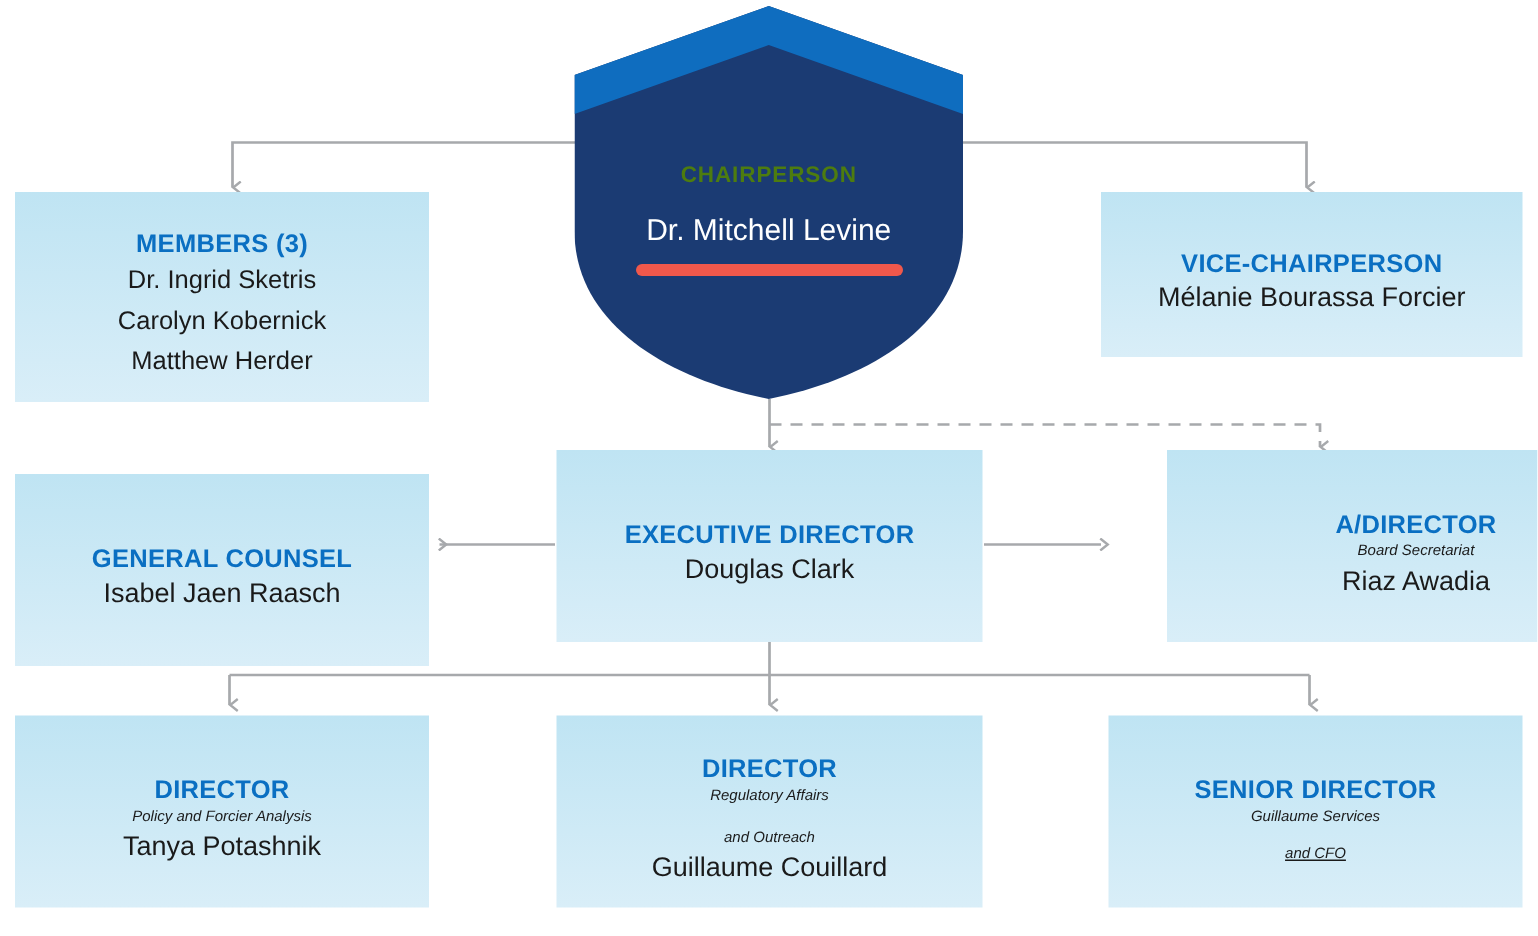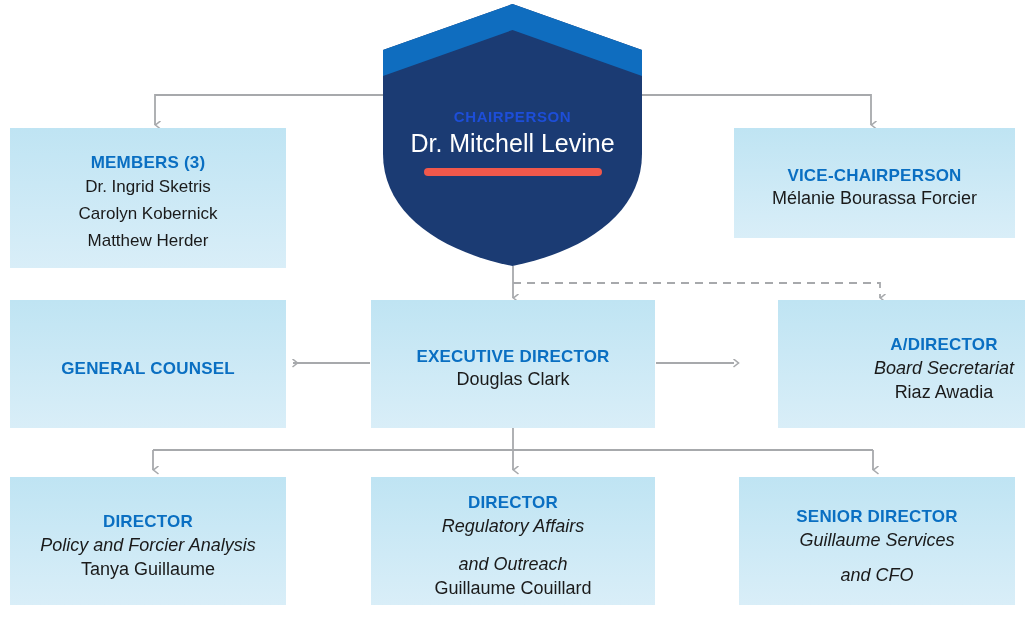--- a/index.html
+++ b/index.html
@@ -82,7 +82,7 @@
     pointer-events: none;
   }
   .shield-text .title {
-    color: #1d4ed8;
+    color: #4d7c0f;
     font-weight: bold;
     font-size: 15px;
     letter-spacing: 0.6px;

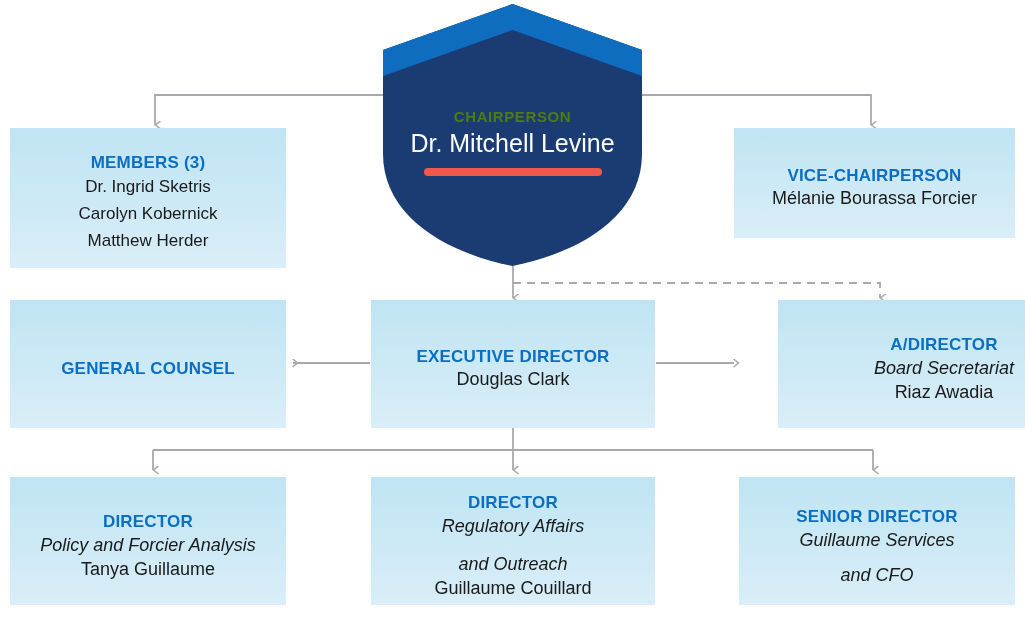--- a/index.html
+++ b/index.html
@@ -89,8 +89,8 @@
   }
   .shield-text .name {
     color: #ffffff;
-    font-size: 25px;
-    margin-top: 4px;
+    font-size: 20px;
+    margin-top: 18px;
   }
   .shield-underline {
     margin-top: 10px;

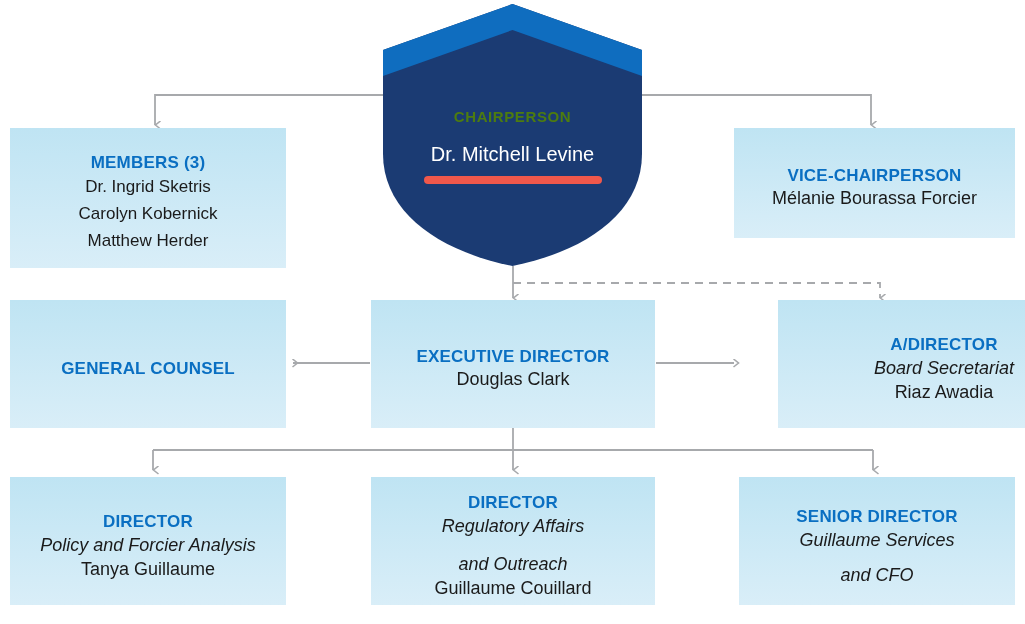--- a/index.html
+++ b/index.html
@@ -170,7 +170,7 @@
     <div class="name">Mélanie Bourassa Forcier</div>
   </div>
 
-  <div class="box" style="left:10px; top:300px; width:276px; height:128px;">
+  <div class="box" style="left:10px; top:316px; width:276px; height:128px;">
     <div class="title">GENERAL COUNSEL</div>
   </div>
 

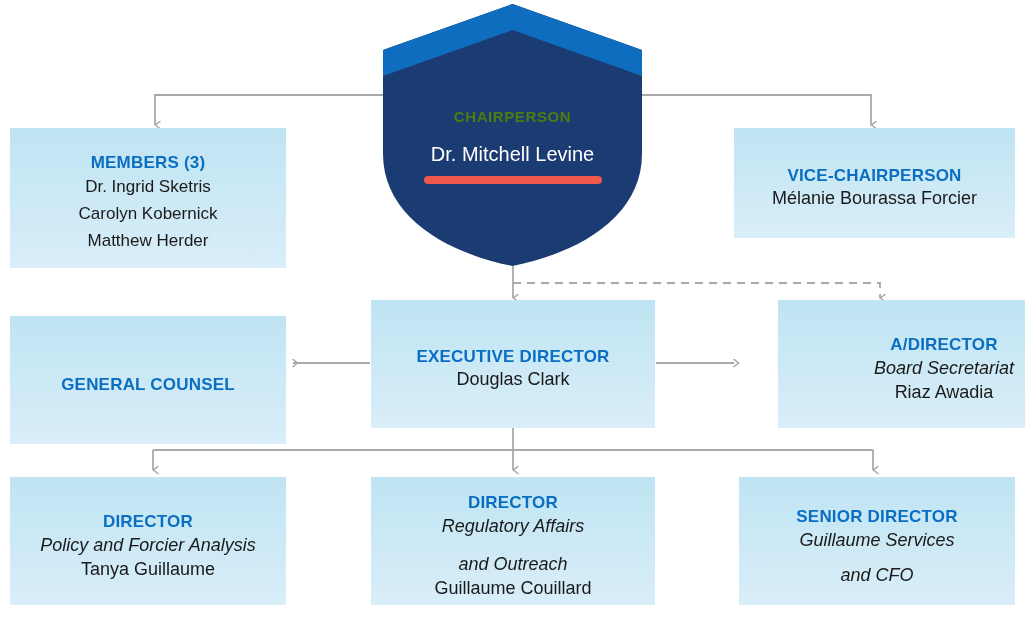--- a/index.html
+++ b/index.html
@@ -39,7 +39,7 @@
   .box .subtitle {
     color: #1a1a1a;
     font-style: italic;
-    font-size: 18px;
+    font-size: 10px;
     line-height: 1.25;
     margin-top: 2px;
   }

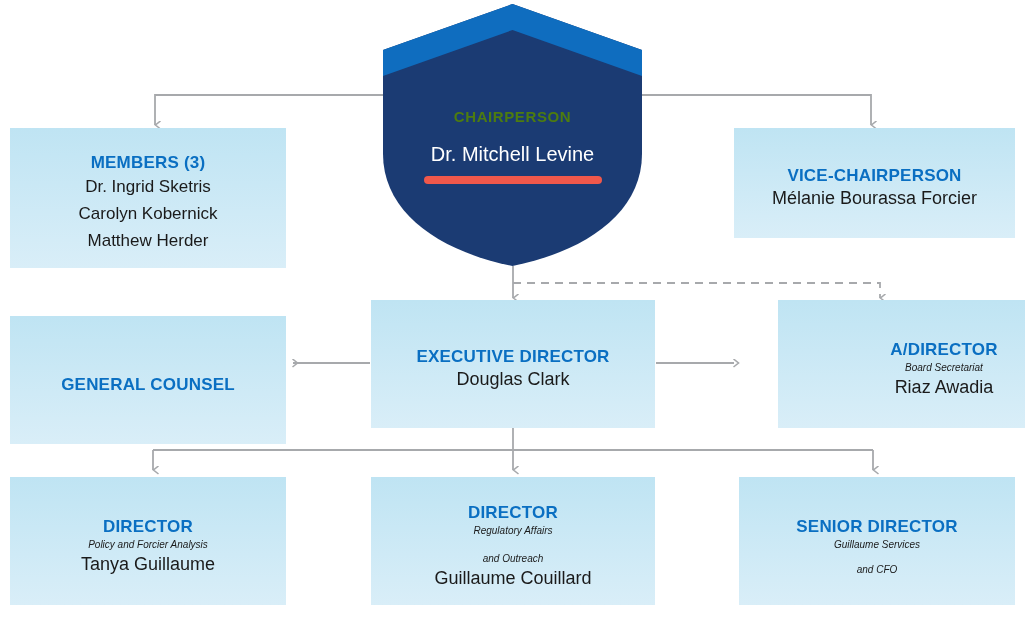--- a/index.html
+++ b/index.html
@@ -172,6 +172,7 @@
 
   <div class="box" style="left:10px; top:316px; width:276px; height:128px;">
     <div class="title">GENERAL COUNSEL</div>
+    <div class="name">Isabel Jaen Raasch</div>
   </div>
 
   <div class="box" style="left:371px; top:300px; width:284px; height:128px;">

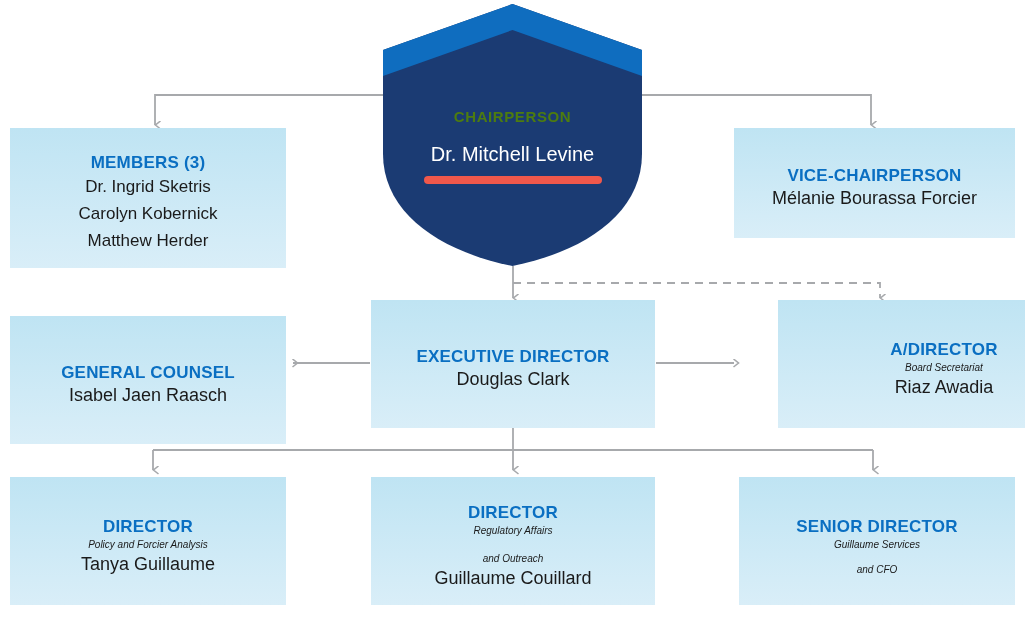--- a/index.html
+++ b/index.html
@@ -189,7 +189,7 @@
   <div class="box" style="left:10px; top:477px; width:276px; height:128px;">
     <div class="title">DIRECTOR</div>
     <div class="subtitle">Policy and Forcier Analysis</div>
-    <div class="name">Tanya Guillaume</div>
+    <div class="name">Tanya Potashnik</div>
   </div>
 
   <div class="box" style="left:371px; top:477px; width:284px; height:128px;">

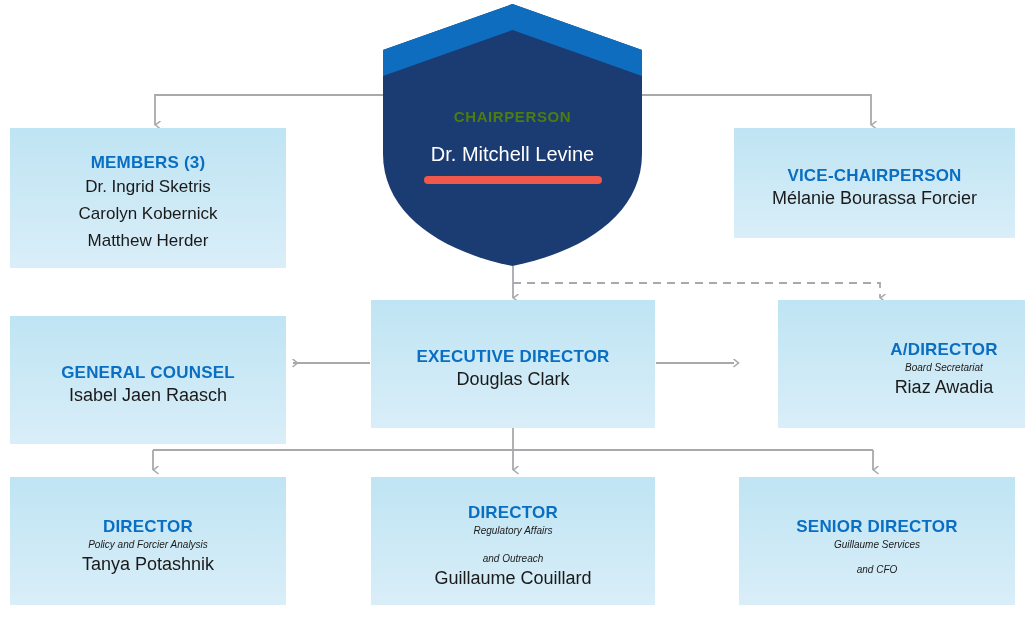--- a/index.html
+++ b/index.html
@@ -202,7 +202,7 @@
   <div class="box" style="left:739px; top:477px; width:276px; height:128px;">
     <div class="title">SENIOR DIRECTOR</div>
     <div class="subtitle">Guillaume Services</div>
-    <div class="subtitle" style="margin-top:12px;">and CFO</div>
+    <div class="subtitle" style="margin-top:12px;text-decoration:underline;">and CFO</div>
   </div>
 
 </div>

